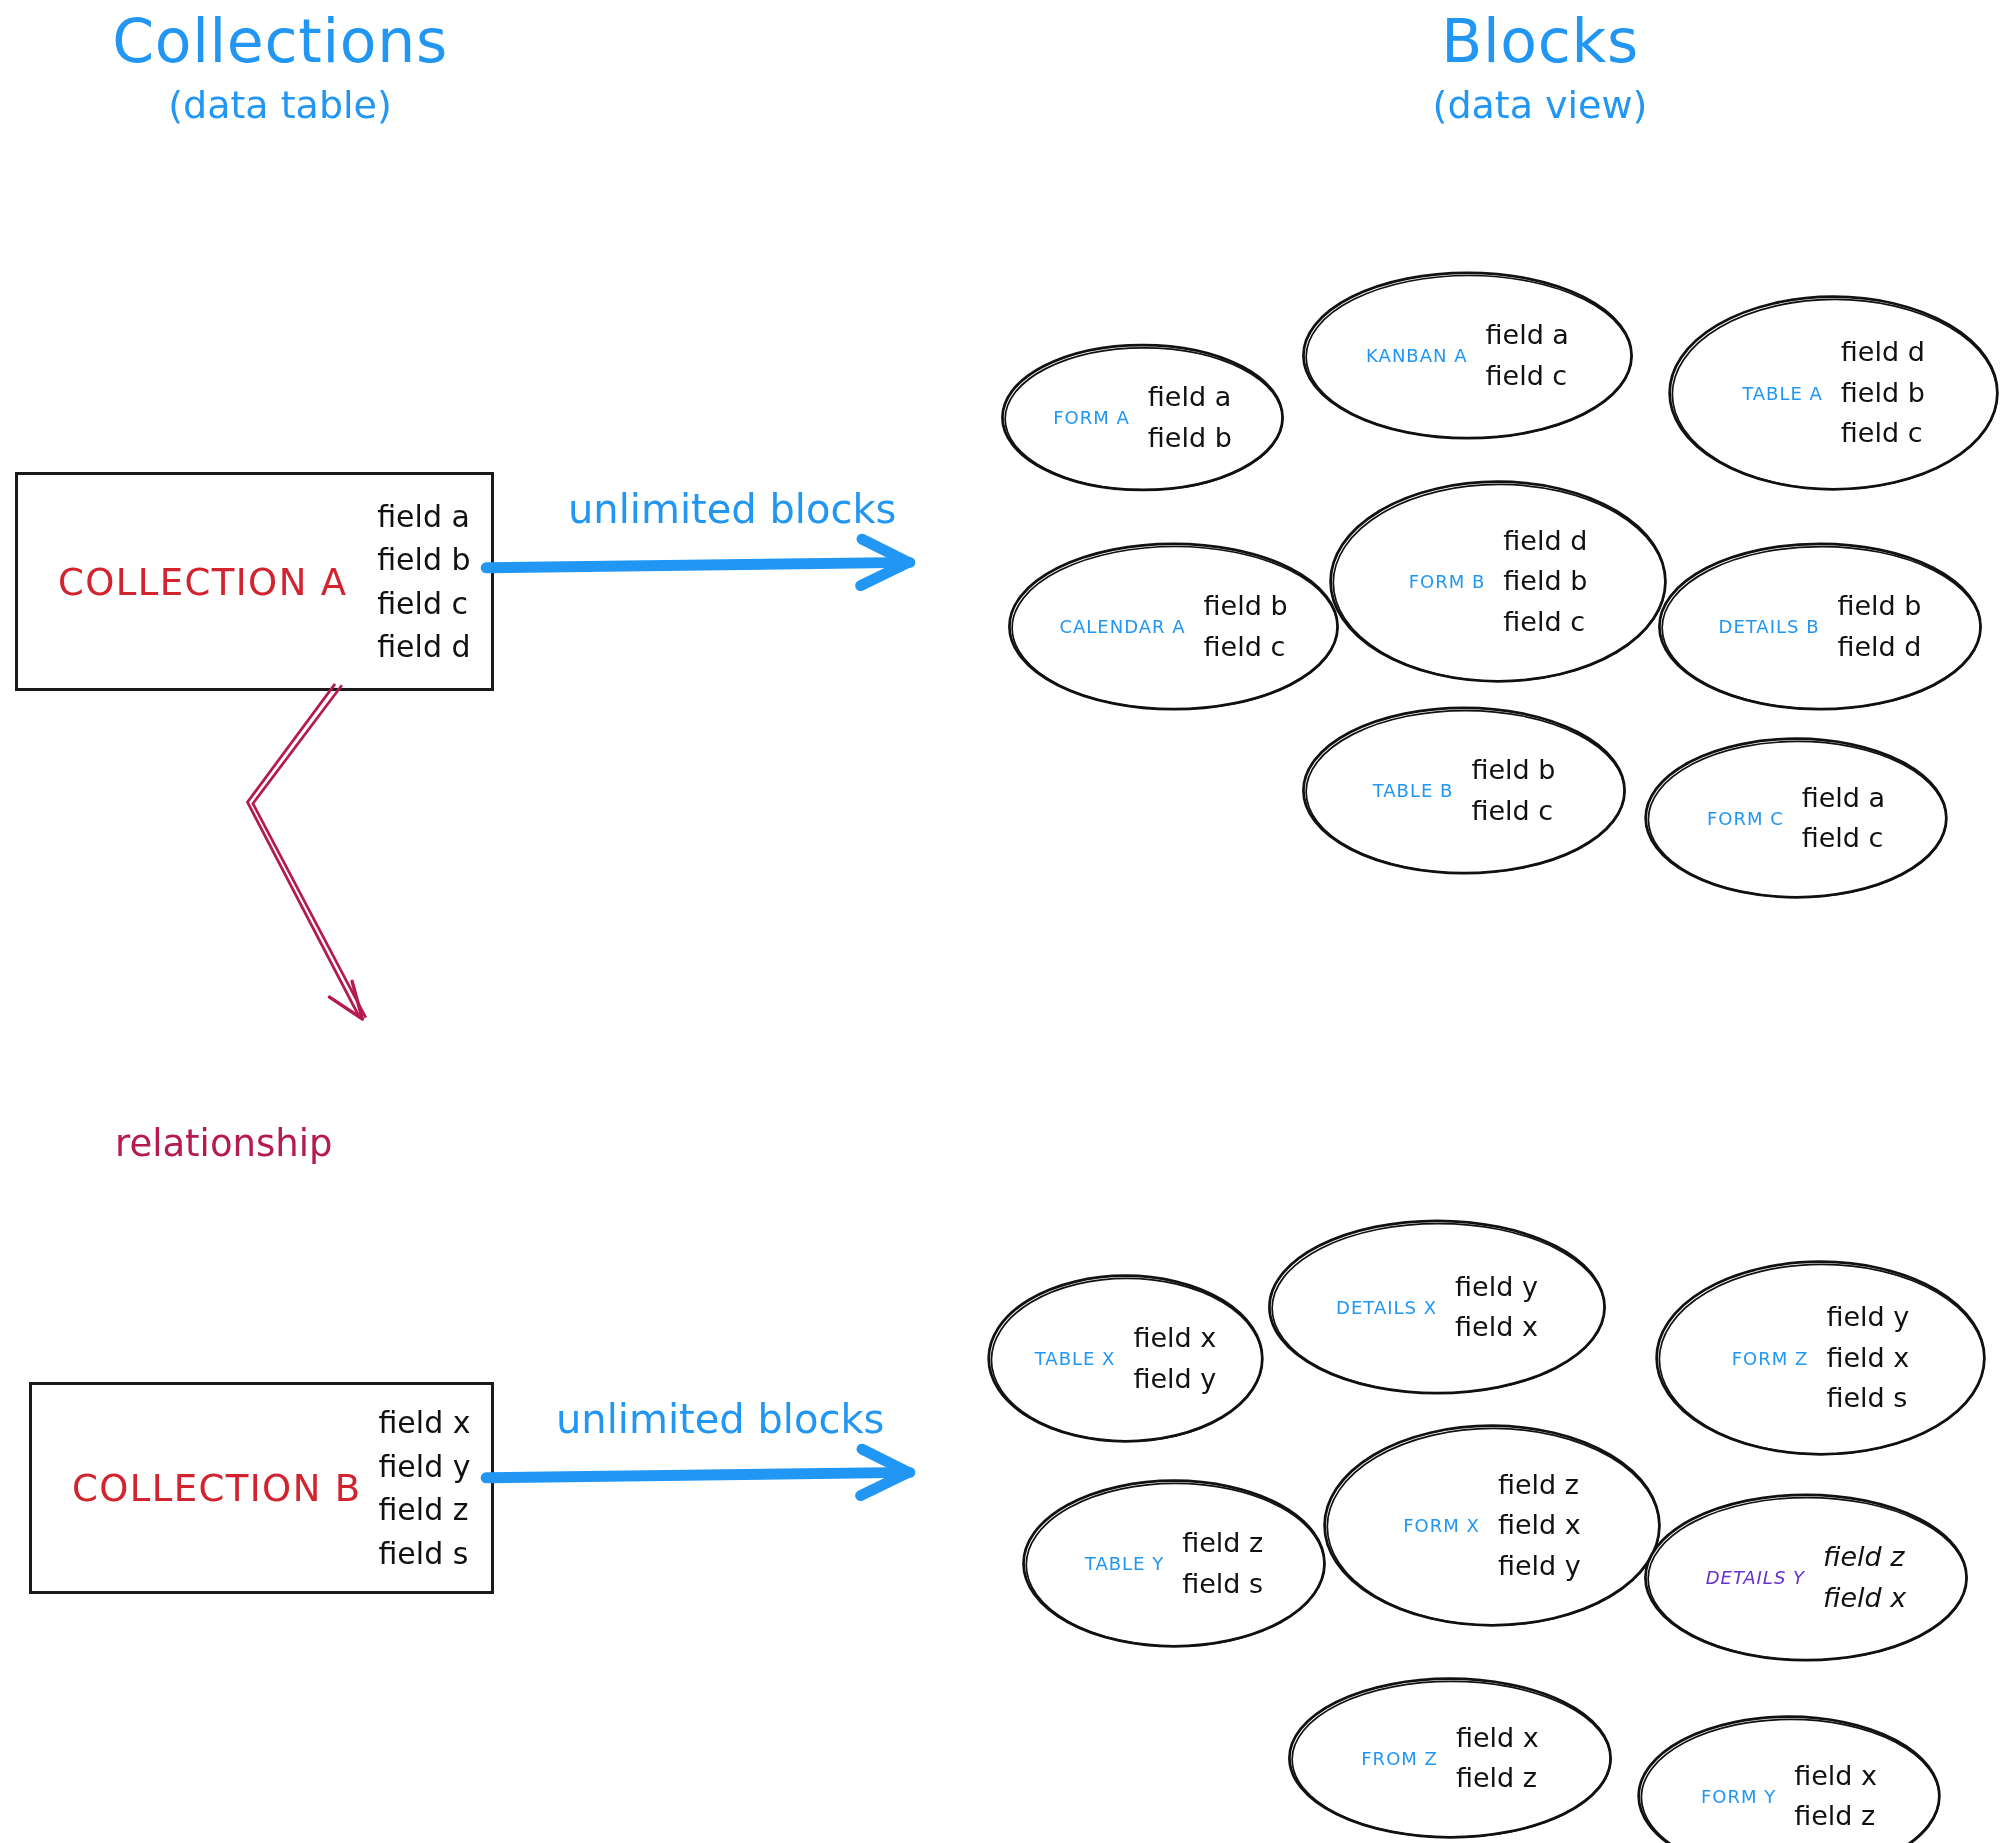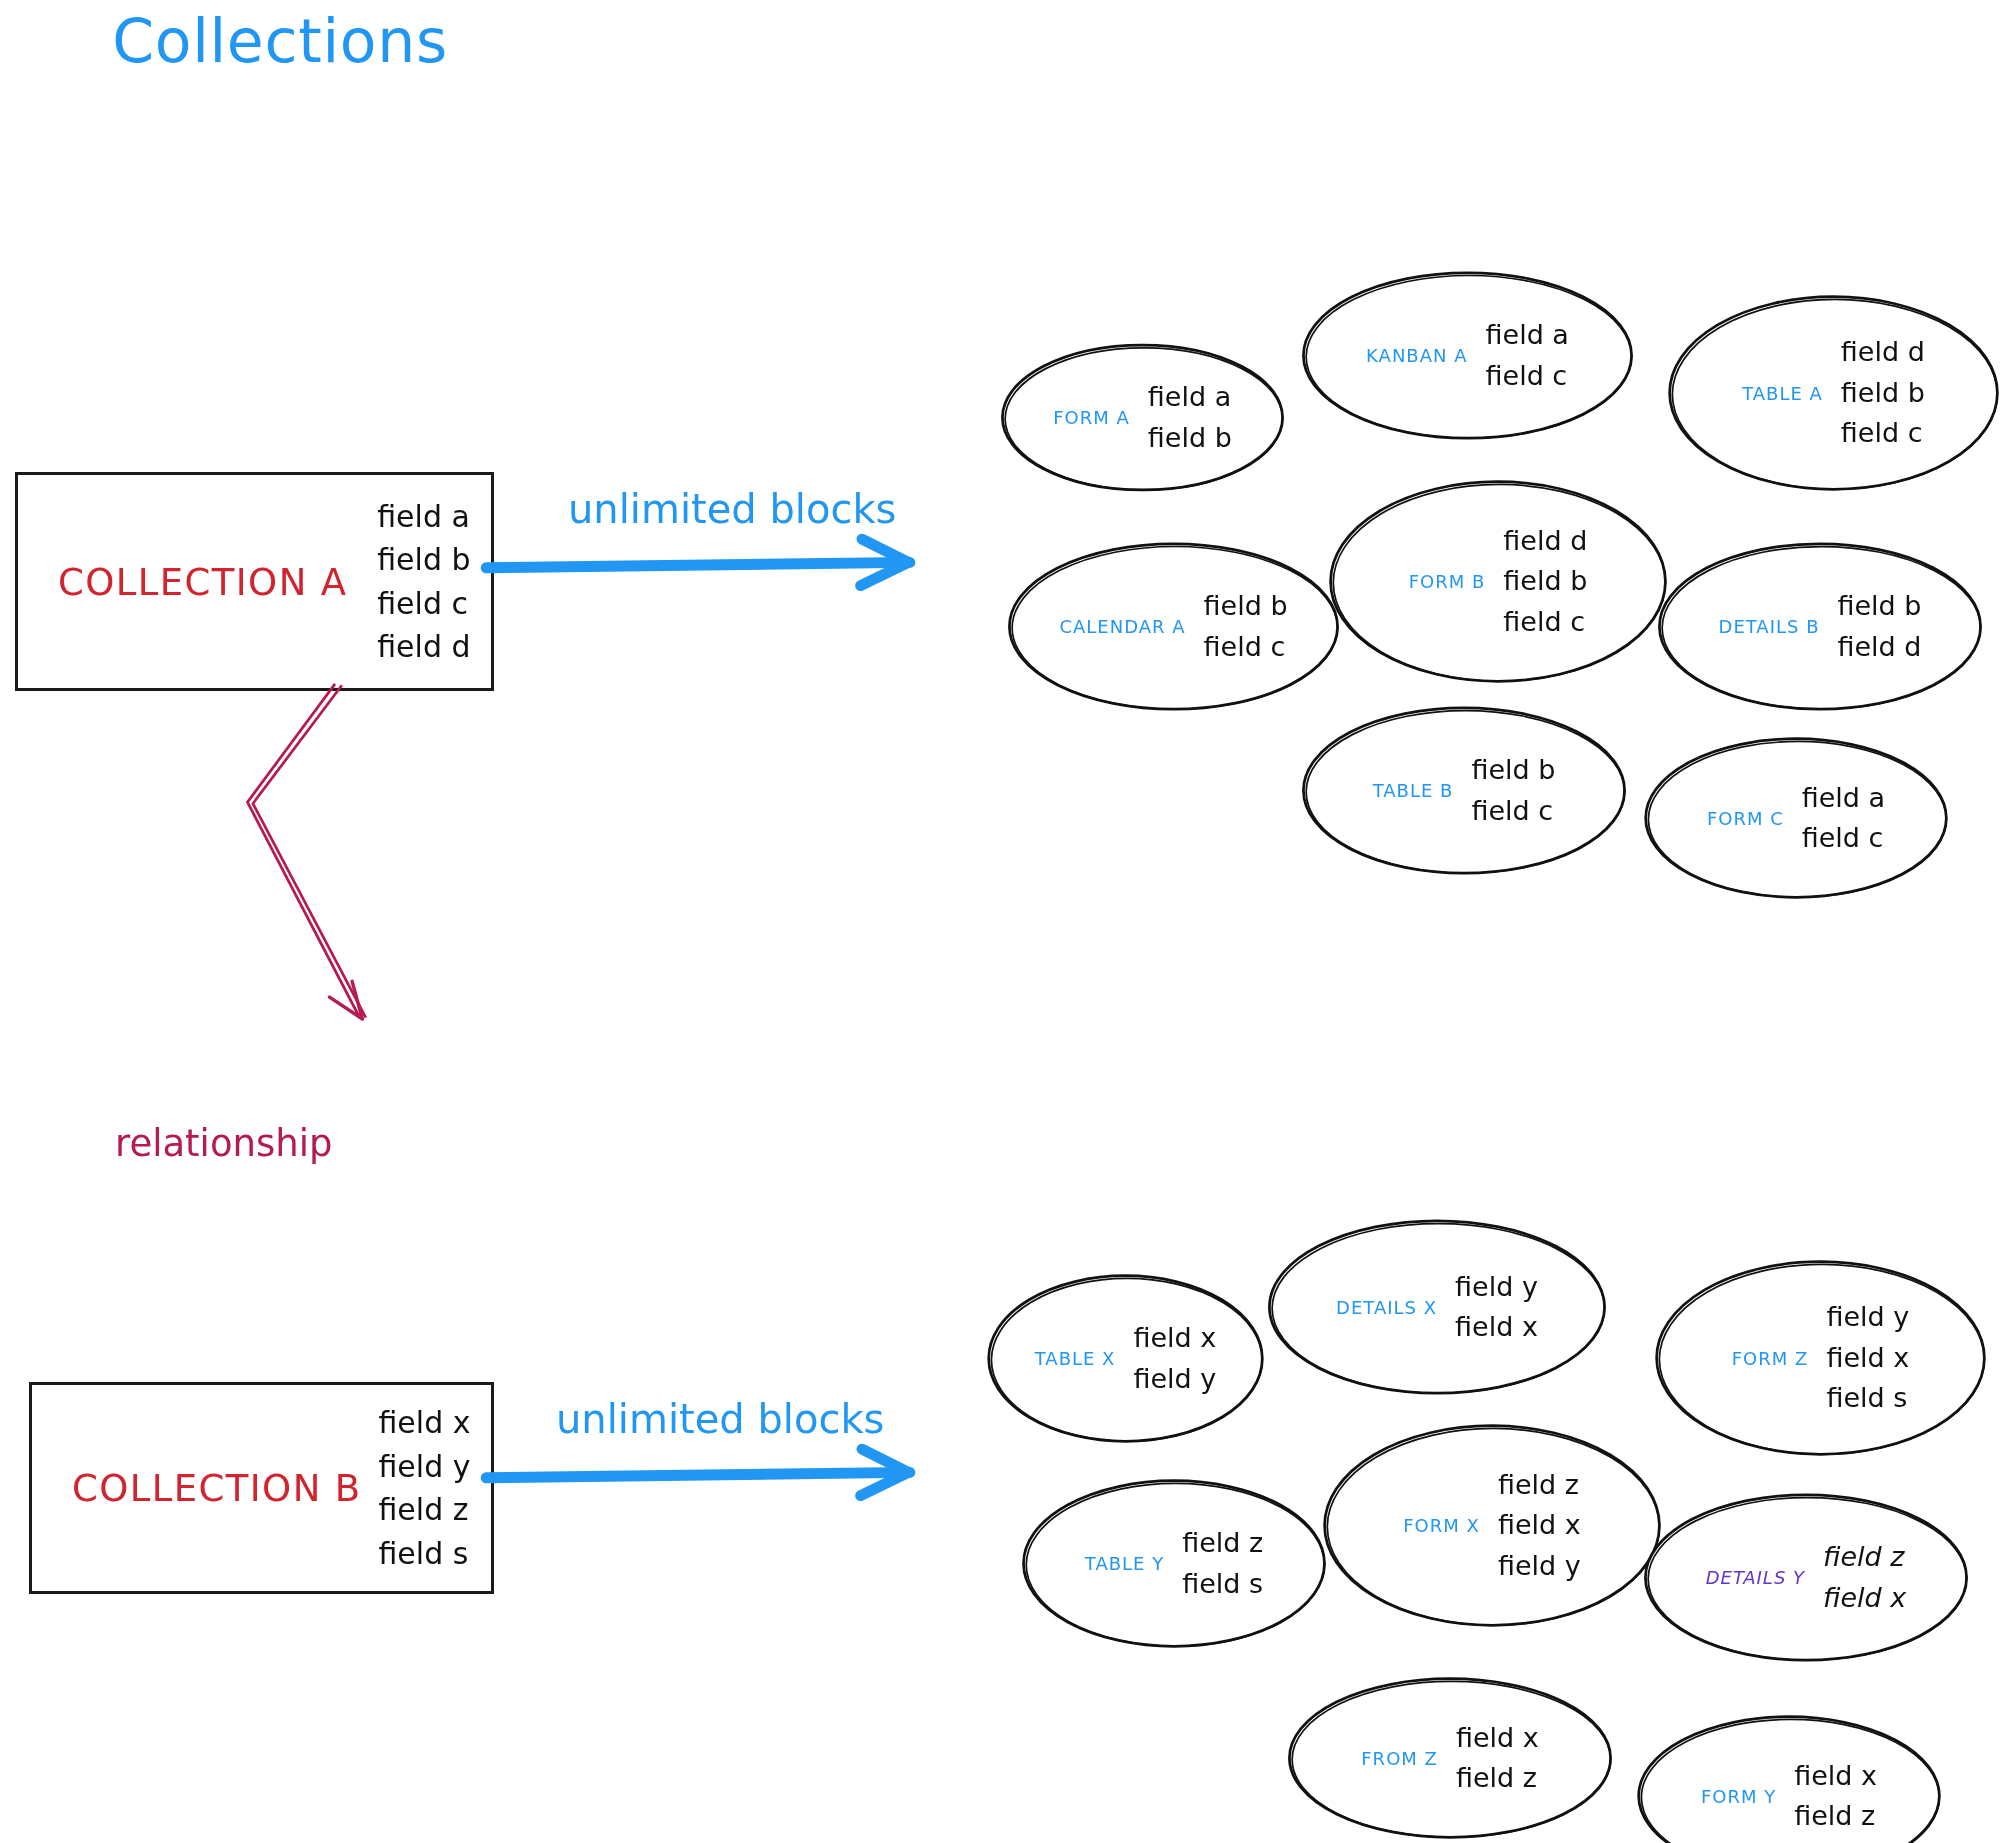--- a/index.html
+++ b/index.html
@@ -140,6 +140,10 @@
     <span class="title">Collections</span>
   </div>
 
+  <div class="col-heading hand" style="left:1321px; top:6.8px; width:438px;">
+    <span class="title">Blocks</span>
+    <span class="sub">(data view)</span>
+  </div>
 
   <div class="collection-box hand" style="left:15px; top:472px; width:479px; height:219px;">
     <span class="cname">COLLECTION A</span>

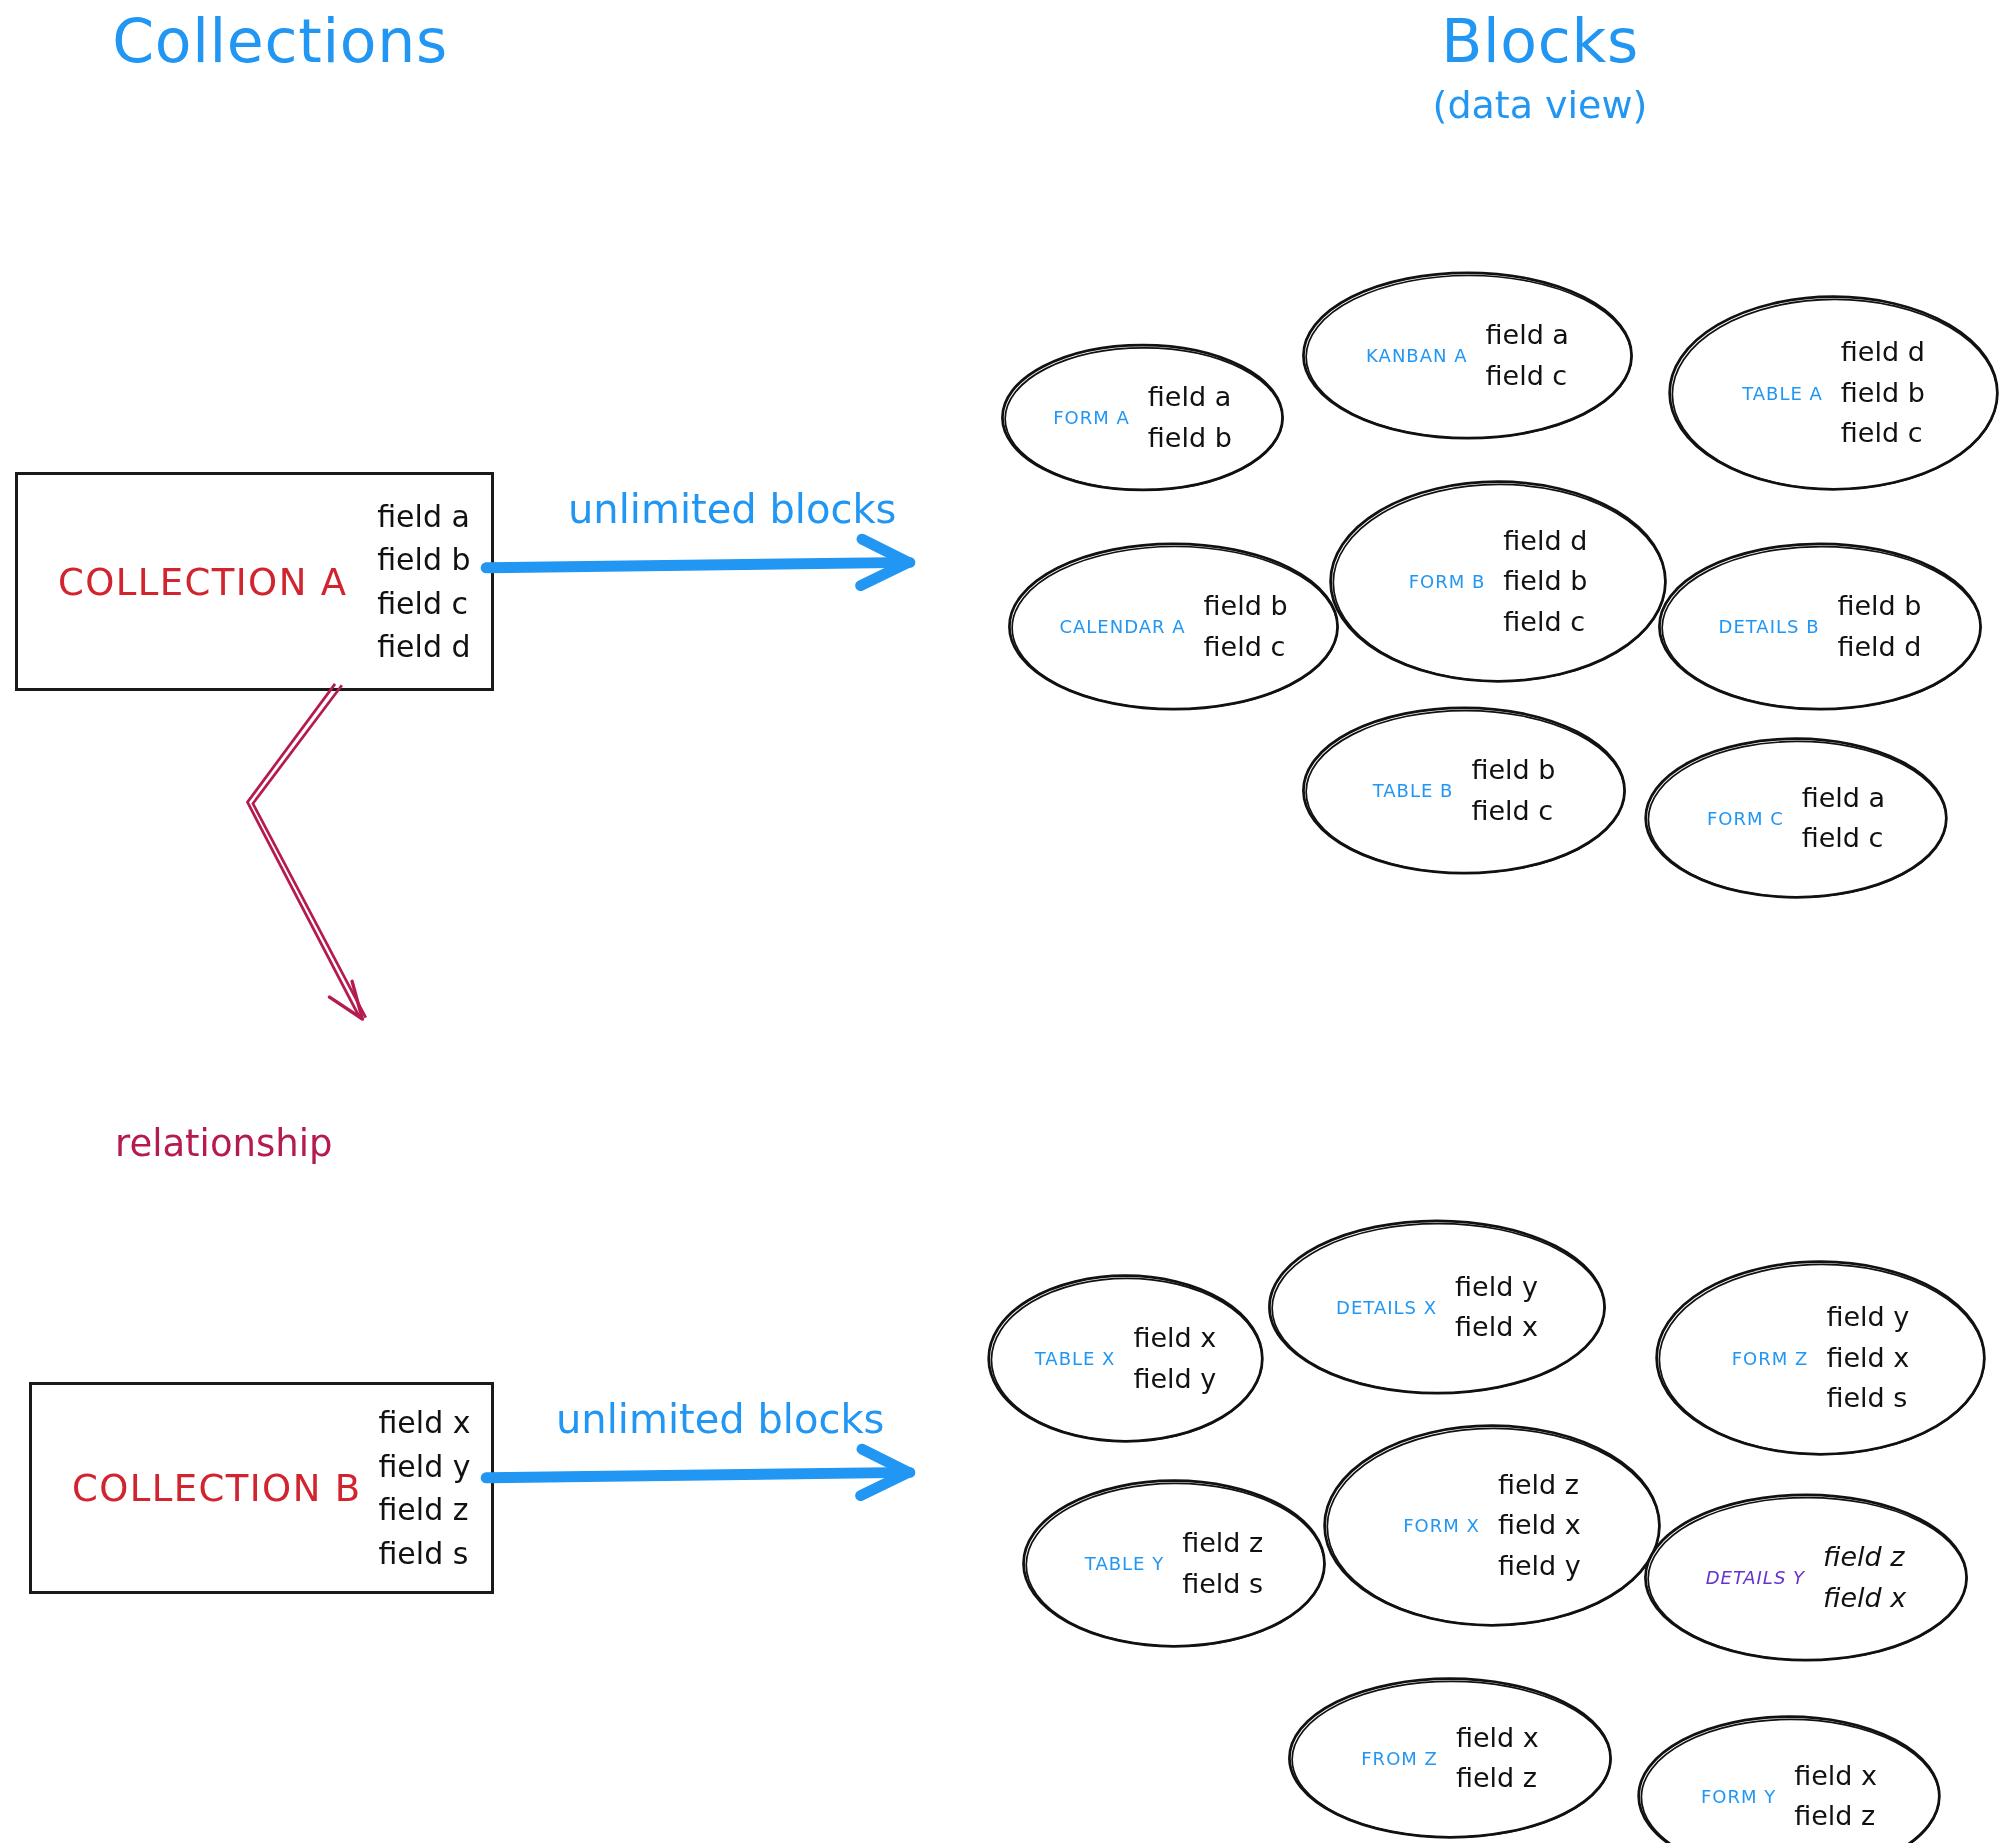--- a/index.html
+++ b/index.html
@@ -138,6 +138,7 @@
 
   <div class="col-heading hand" style="left:68px; top:6.8px; width:424px;">
     <span class="title">Collections</span>
+    <span class="sub">(data table)</span>
   </div>
 
   <div class="col-heading hand" style="left:1321px; top:6.8px; width:438px;">

